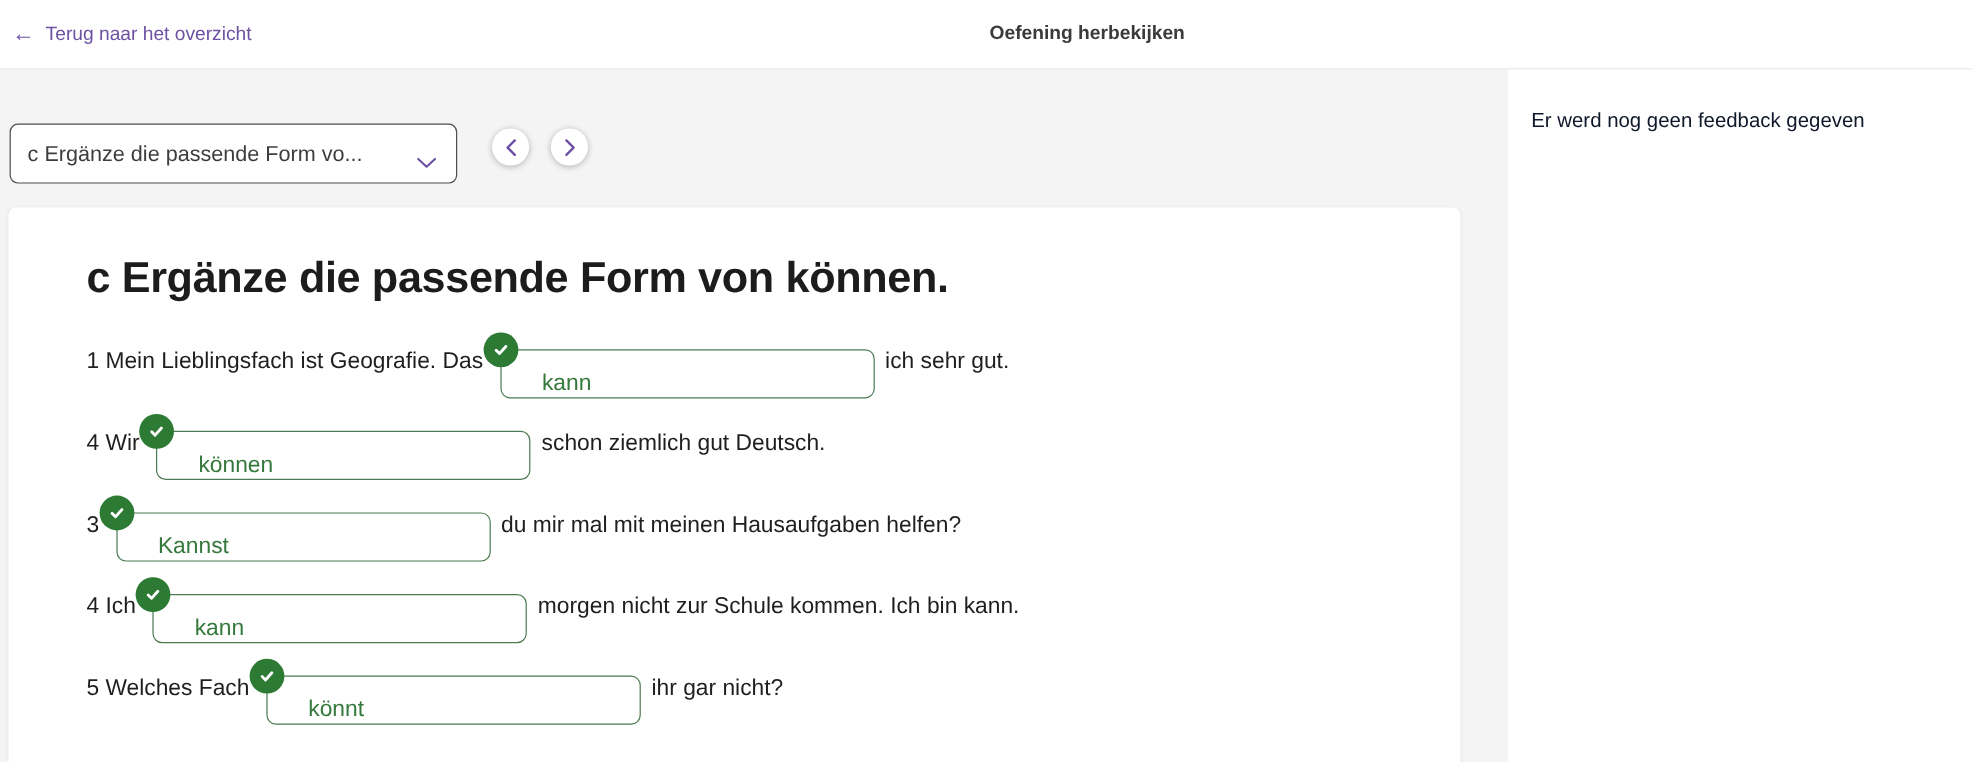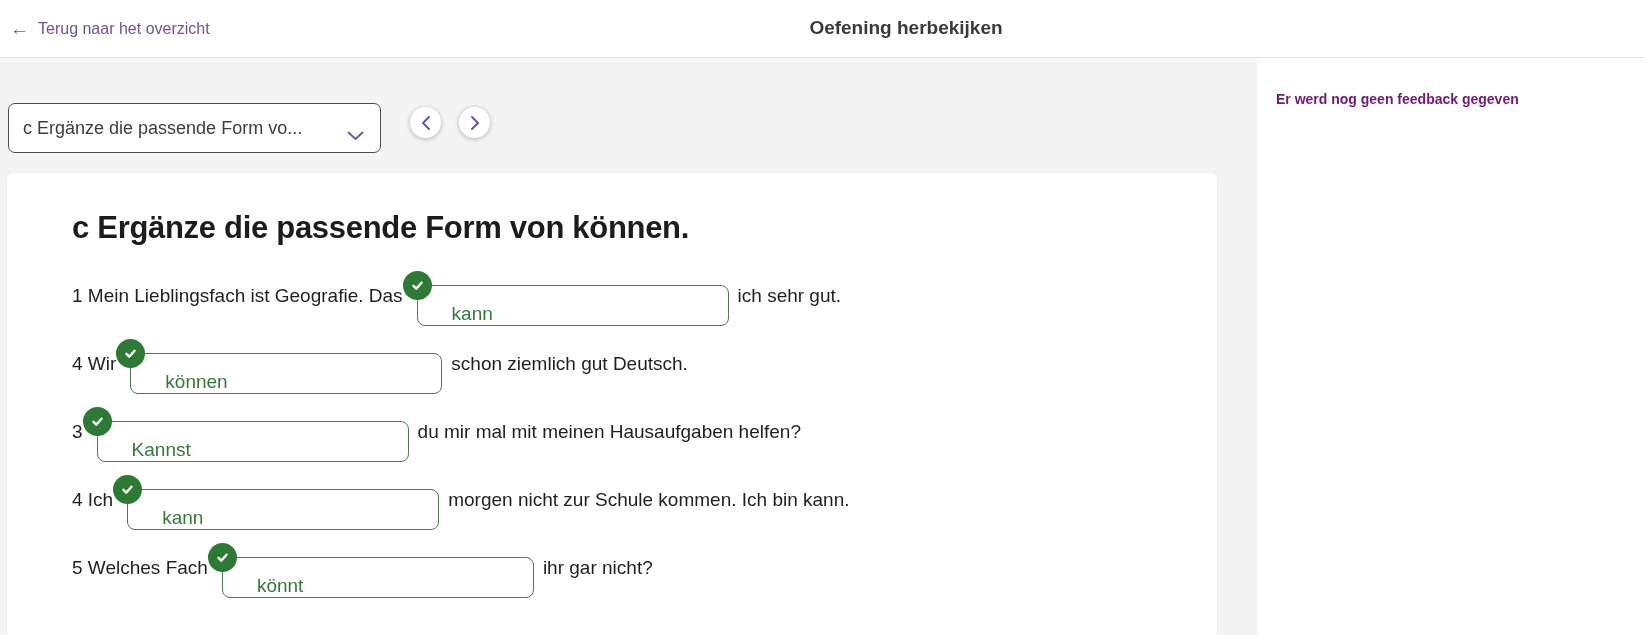--- a/index.html
+++ b/index.html
@@ -25,7 +25,7 @@
   .page-title {
     position: absolute; left: 906px; top: 50%;
     transform: translate(-50%, -54%);
-    font-size: 19px; font-weight: 700; color: #3a3a3a; white-space: nowrap;
+    font-size: 16px; font-weight: 700; color: #3a3a3a; white-space: nowrap;
   }
 
   

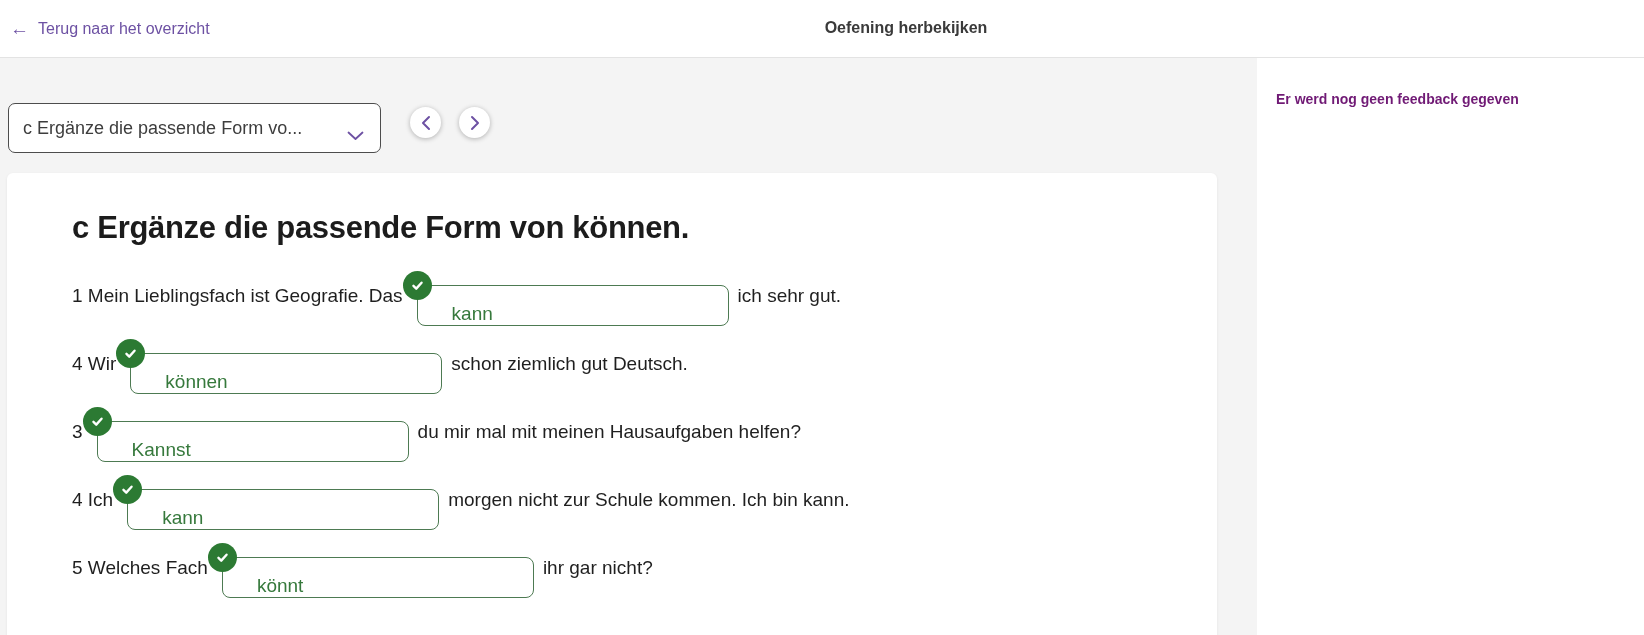--- a/index.html
+++ b/index.html
@@ -92,7 +92,7 @@
     background: #ffffff; padding: 33px 18px 0 19px;
   }
   .feedback-message {
-    font-size: 14px; font-weight: 700; color: #701a75; white-space: nowrap;
+    font-size: 17px; font-weight: 400; color: #0f172a; white-space: nowrap;
   }
 </style>
 </head>

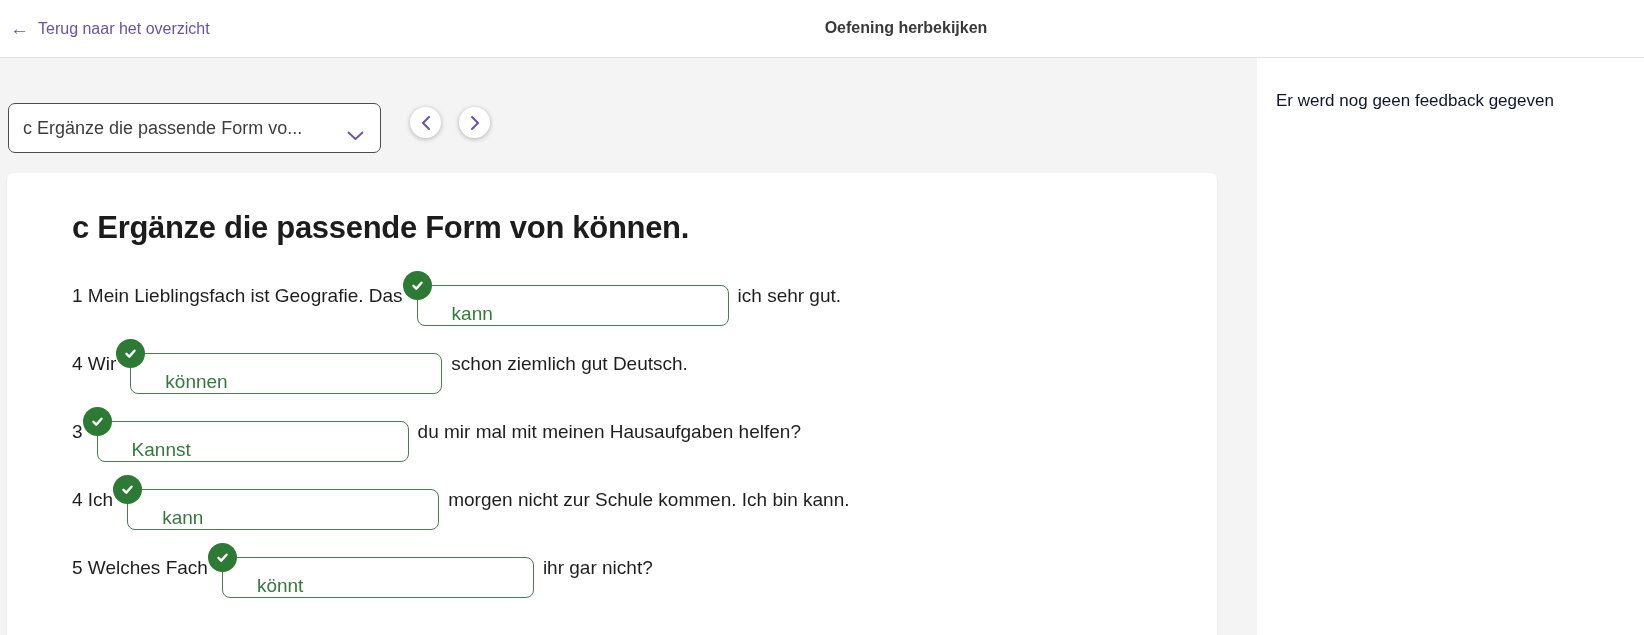--- a/index.html
+++ b/index.html
@@ -63,7 +63,7 @@
     padding: 37px 40px 0 65px;
   }
   .exercise-heading {
-    font-size: 31px; font-weight: 700; color: #1c1c1c;
+    font-size: 36px; font-weight: 700; color: #1c1c1c;
     letter-spacing: -0.3px; margin-bottom: 39px;
   }
   .rows { display: flex; flex-direction: column; }

